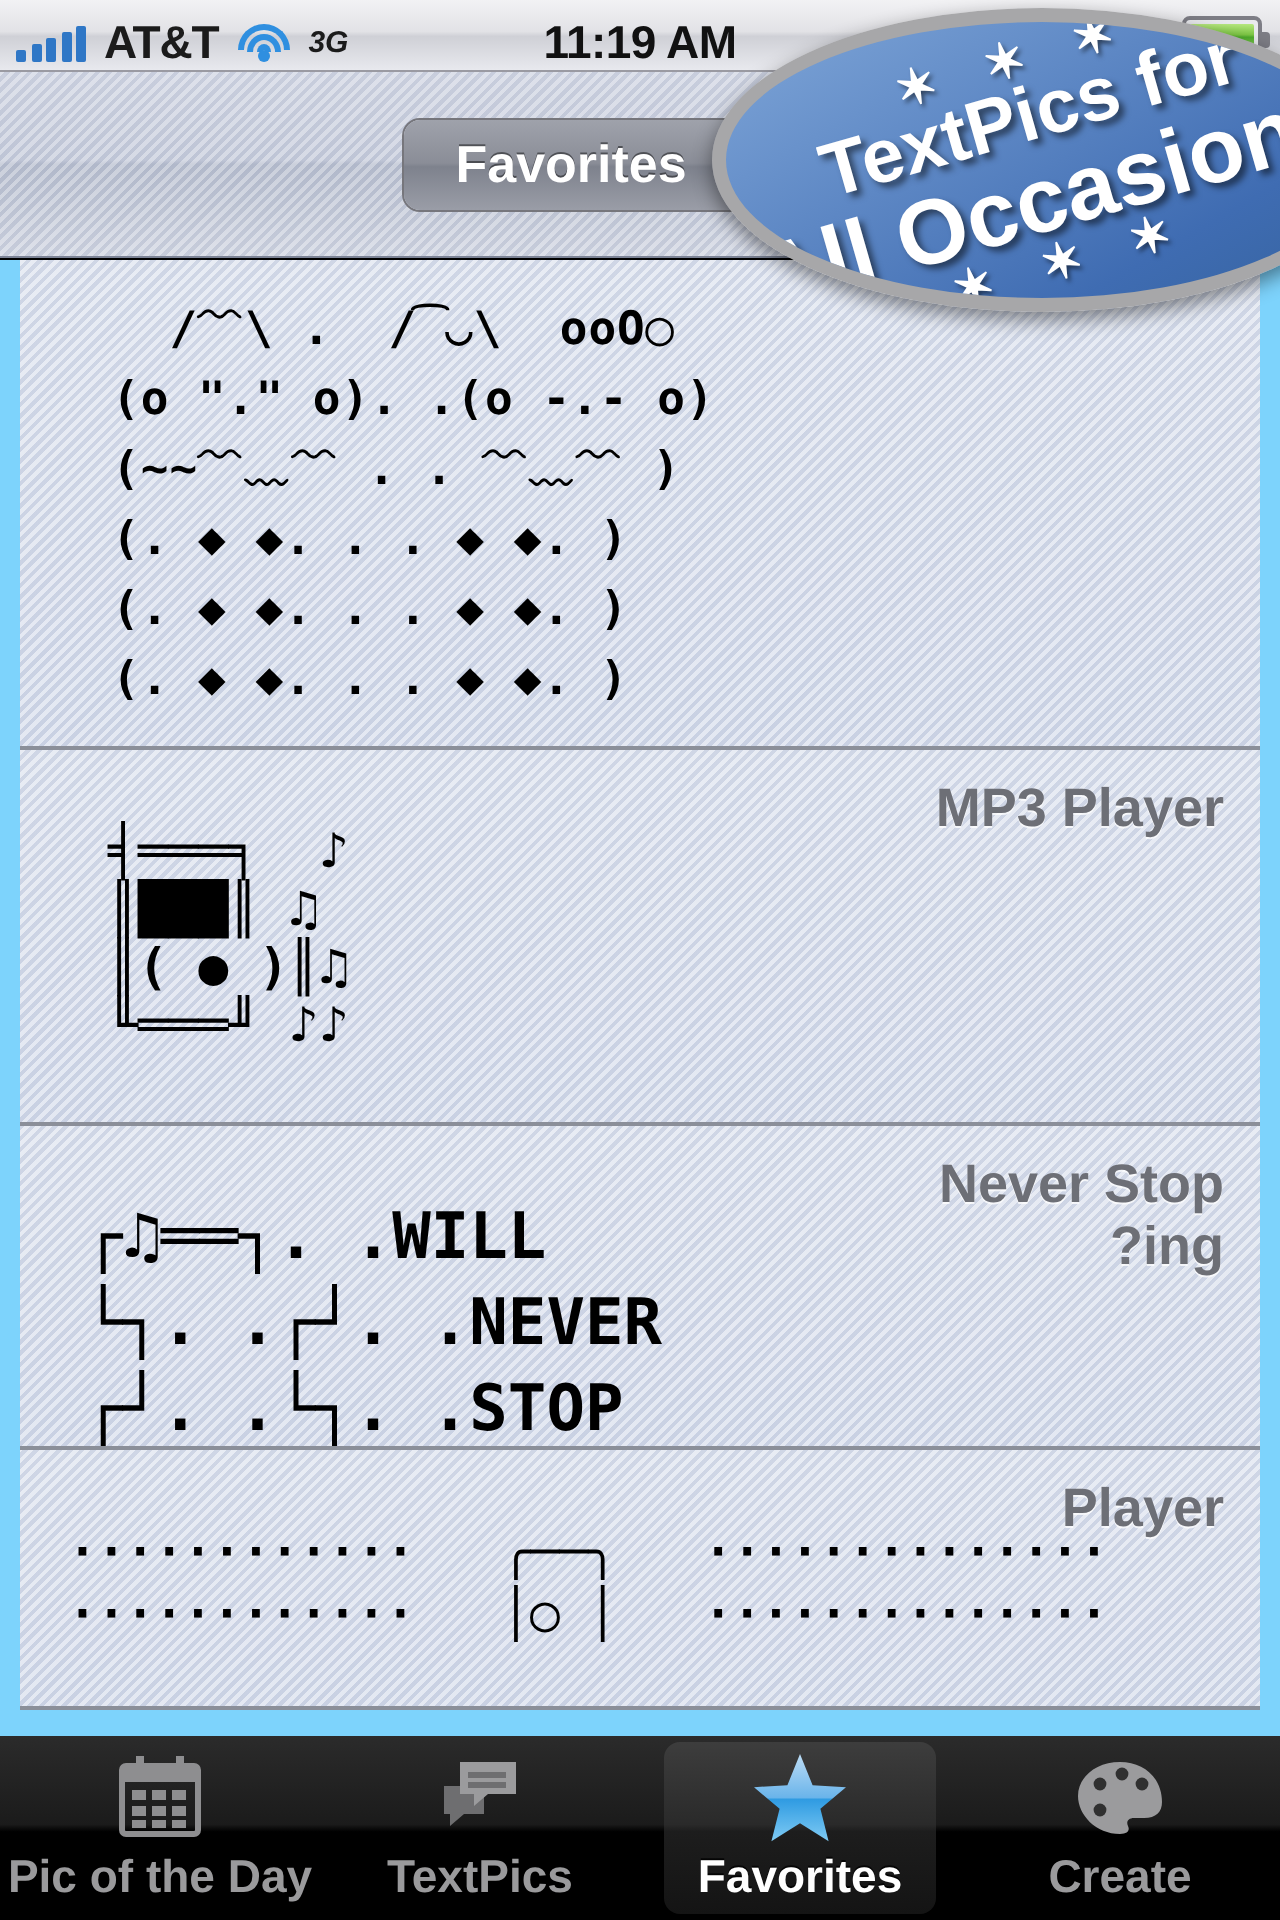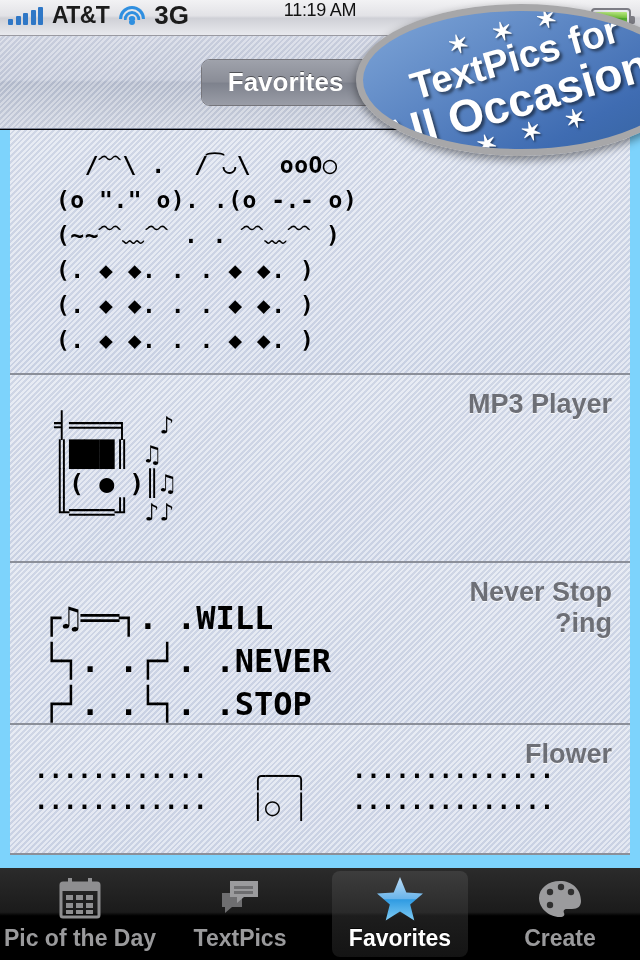--- a/index.html
+++ b/index.html
@@ -16,7 +16,7 @@
     position:relative; height:36px; width:640px;
     background:linear-gradient(to bottom,#f2f2f4 0%,#e2e2e6 45%,#cfd0d6 52%,#e8e9ee 100%);
     border-bottom:1px solid #9a9aa2;
-    display:flex; align-items:flex-start;
+    display:flex; align-items:flex-end;
     z-index:5;
   }
   .sb-left { display:flex; align-items:center; gap:9px; padding-left:8px; }

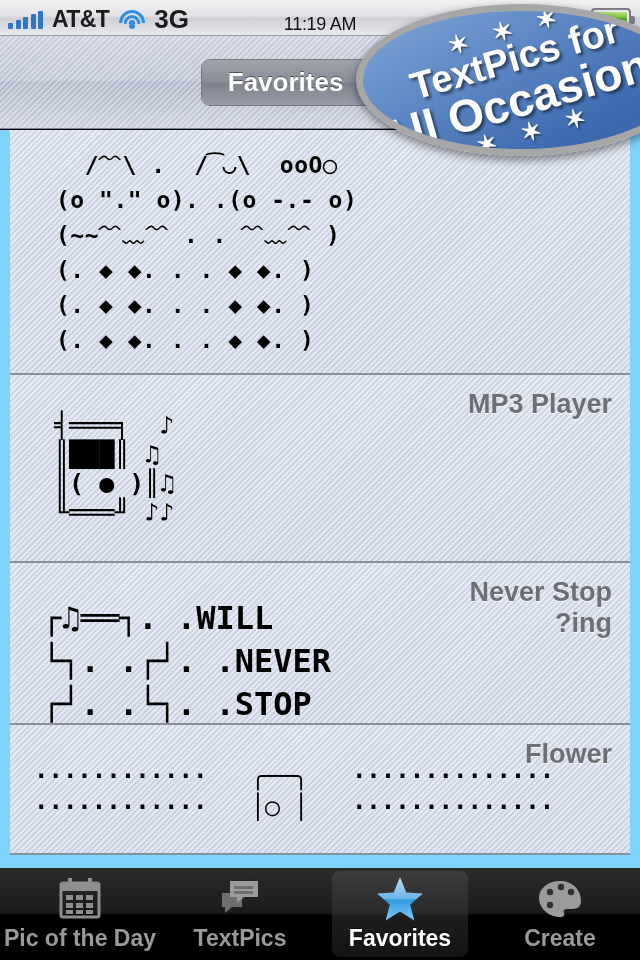--- a/index.html
+++ b/index.html
@@ -35,7 +35,7 @@
   .wifi span.c { width:7px; height:4px; top:10px; border-width:3px; }
   .wifi .dot { position:absolute; width:6px; height:6px; background:#2f8fe0;
     border-radius:50%; left:50%; transform:translateX(-50%); top:13px; border:none; }
-  .net { font-size:26px; font-weight:bold; color:#1b1b1b; }
+  .net { font-size:15px; font-weight:bold; color:#1b1b1b;font-style:italic; }
   .clock { position:absolute; left:0; right:0; text-align:center;
     font-size:18px; font-weight:normal; color:#111; letter-spacing:-0.3px; }
   .battery { position:absolute; right:9px; top:8px; width:40px; height:20px;

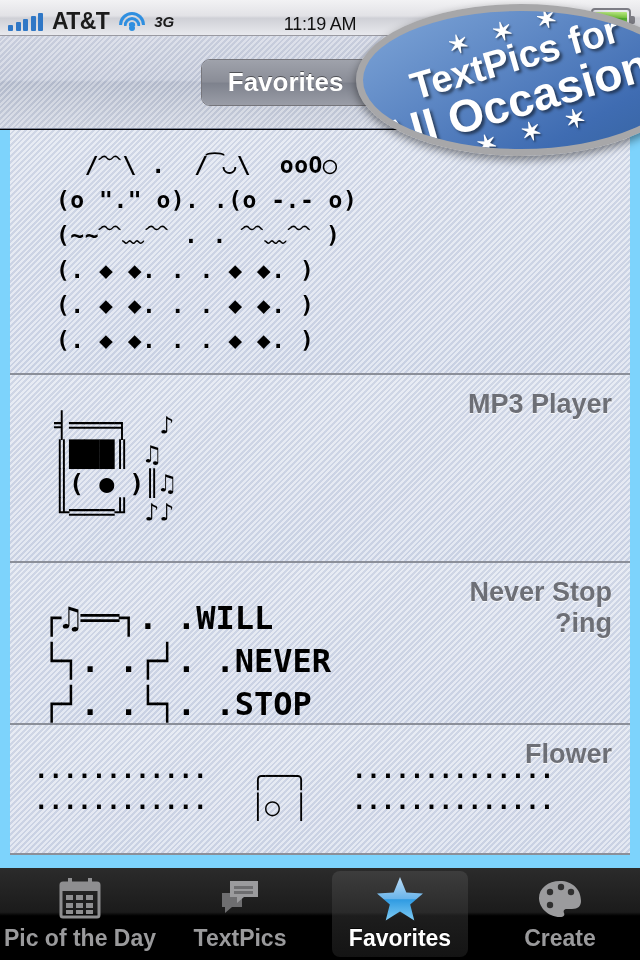--- a/index.html
+++ b/index.html
@@ -37,7 +37,7 @@
     border-radius:50%; left:50%; transform:translateX(-50%); top:13px; border:none; }
   .net { font-size:15px; font-weight:bold; color:#1b1b1b;font-style:italic; }
   .clock { position:absolute; left:0; right:0; text-align:center;
-    font-size:18px; font-weight:normal; color:#111; letter-spacing:-0.3px; }
+    font-size:23px; font-weight:bold; color:#111; letter-spacing:-0.3px; }
   .battery { position:absolute; right:9px; top:8px; width:40px; height:20px;
     border:2px solid #7d7d85; border-radius:4px; background:#e9eaee; padding:2px; }
   .battery:after { content:""; position:absolute; right:-6px; top:6px;

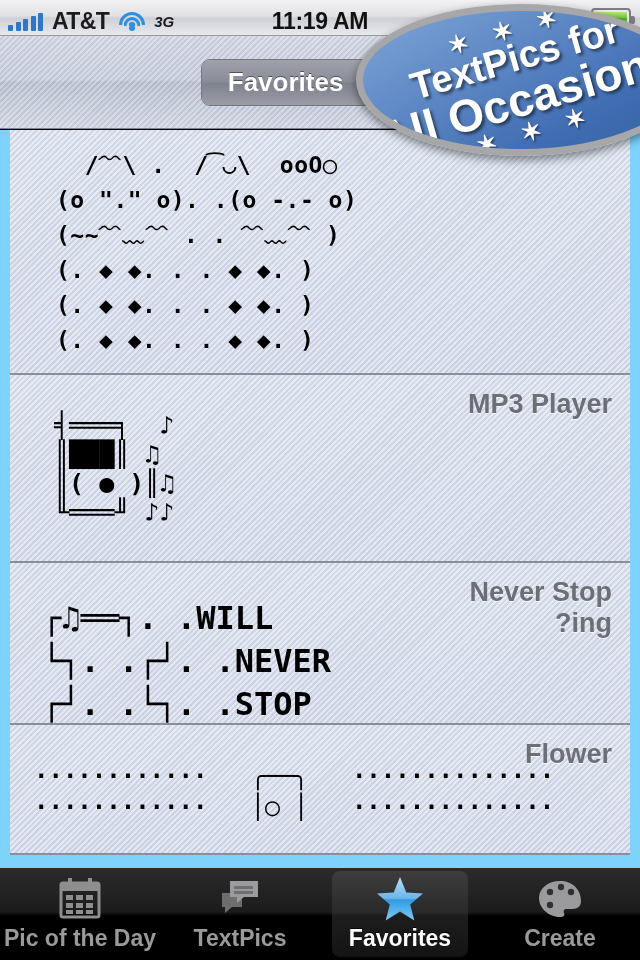--- a/index.html
+++ b/index.html
@@ -219,7 +219,7 @@
     </div>
 
     <div class="cell cell4">
-      <div class="cell-title">Flower</div>
+      <div class="cell-title">Player</div>
       <div class="art">············   ╭──╮   ··············
 ············   │◯ │   ··············</div>
     </div>

